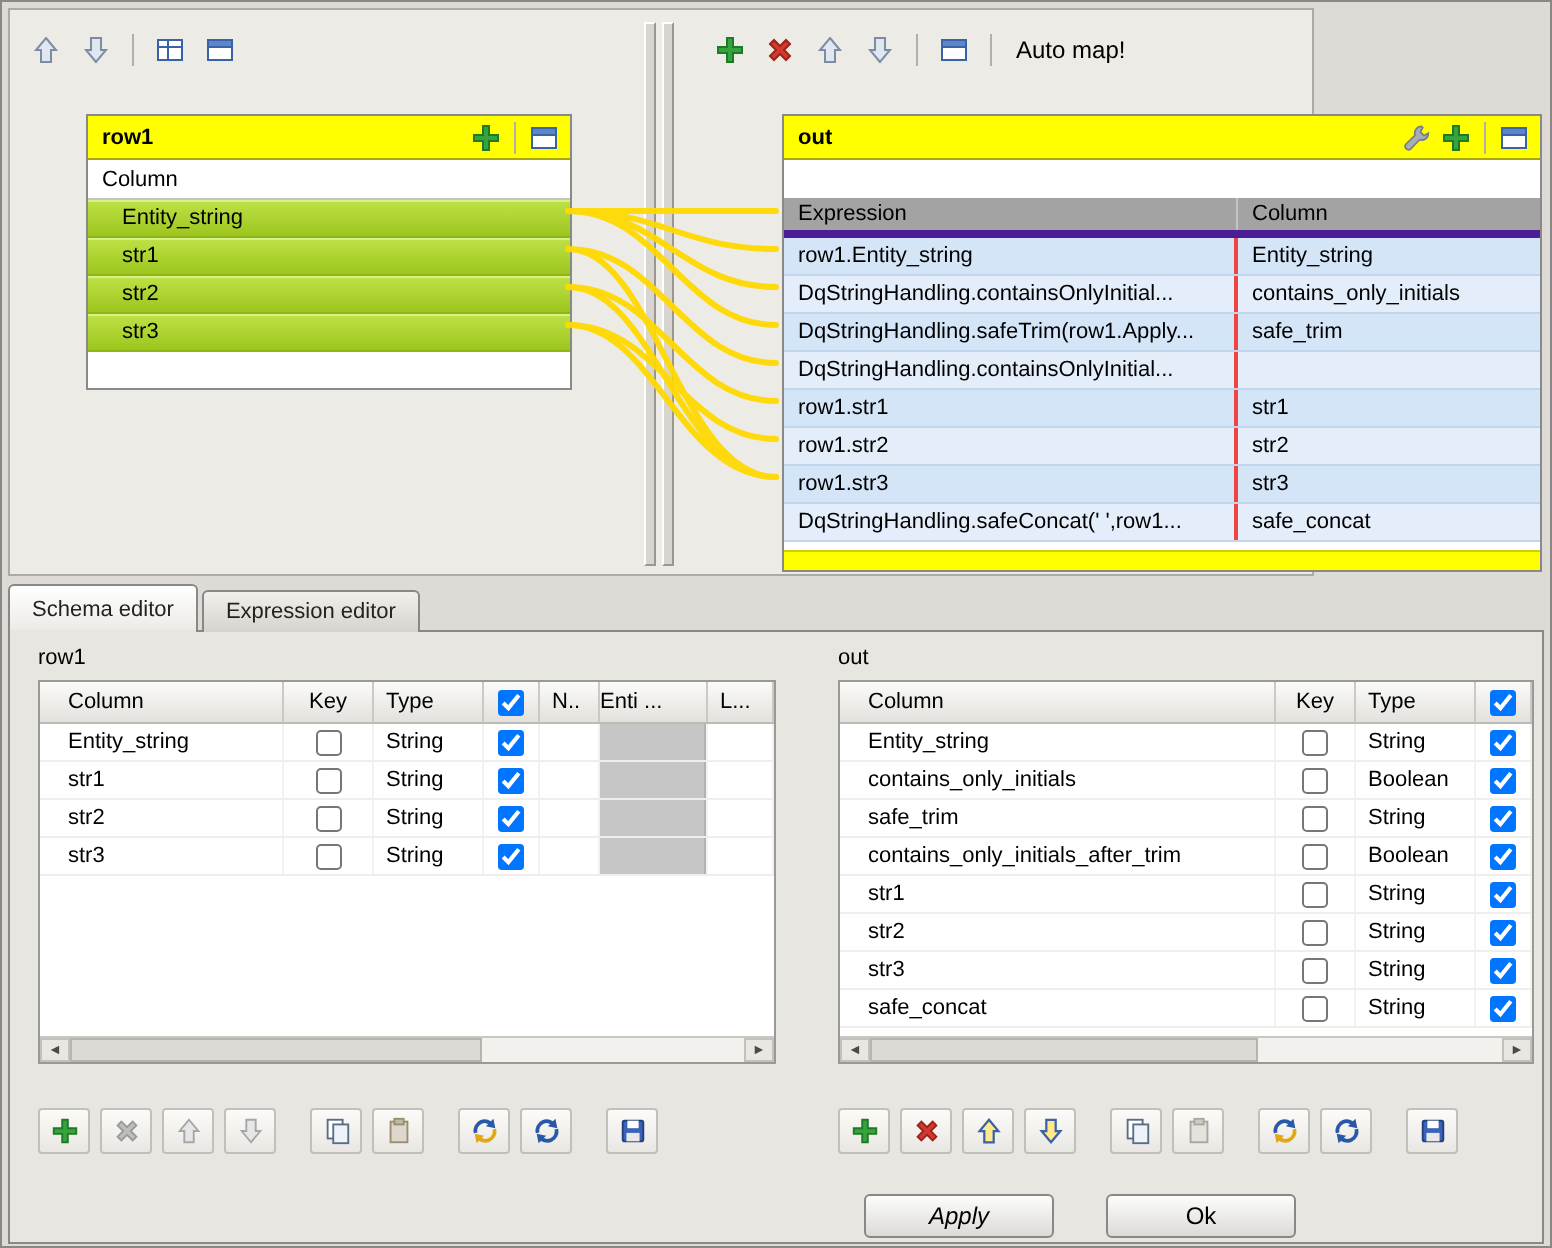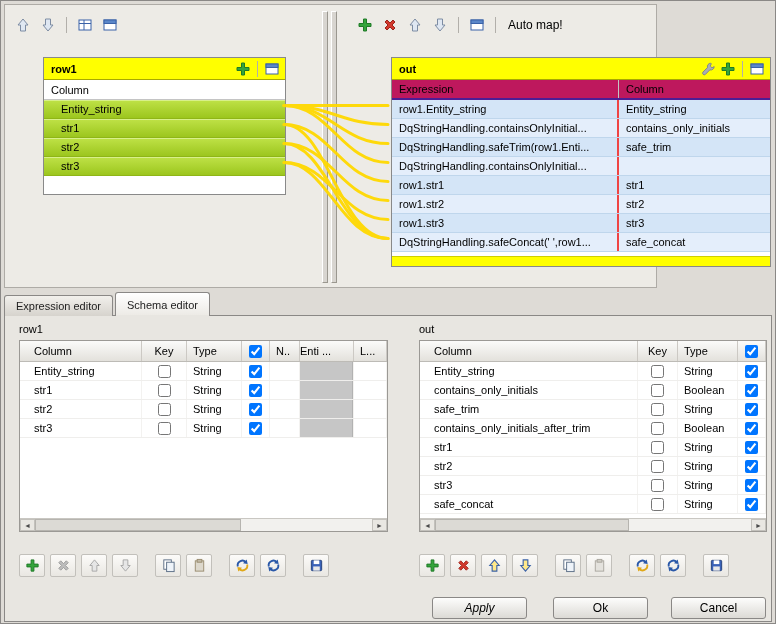--- a/index.html
+++ b/index.html
@@ -55,7 +55,7 @@
     position:absolute; left:386px; top:52px; width:380px;
     background:#fff; border:1px solid #898989; z-index:2;
   }
-  .dstHdr { display:flex; height:20px; background:#be185d; border-bottom:2px solid #4c1d95; }
+  .dstHdr { display:flex; height:20px; background:#a3a3a3; border-bottom:4px solid #4c1d95;margin-top:19px; }
   .dstHdr .hExpr { width:227px; display:flex; align-items:center; padding-left:7px; border-right:1px solid #c4c4c4; }
   .dstHdr .hCol  { flex:1; display:flex; align-items:center; padding-left:7px; }
   .dstRow { display:flex; height:19px; border-bottom:1px solid #bfd6ec; }

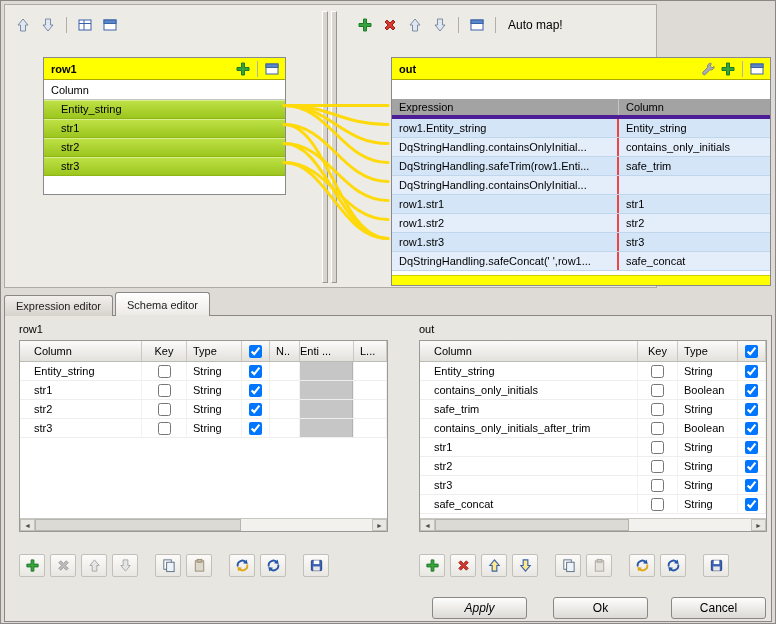--- a/index.html
+++ b/index.html
@@ -280,7 +280,7 @@
           <div class="cCol">contains_only_initials</div>
         </div>
         <div class="dstRow">
-          <div class="cExpr">DqStringHandling.safeTrim(row1.Enti...</div>
+          <div class="cExpr">DqStringHandling.safeTrim(row1.Apply...</div>
           <div class="cCol">safe_trim</div>
         </div>
         <div class="dstRow">

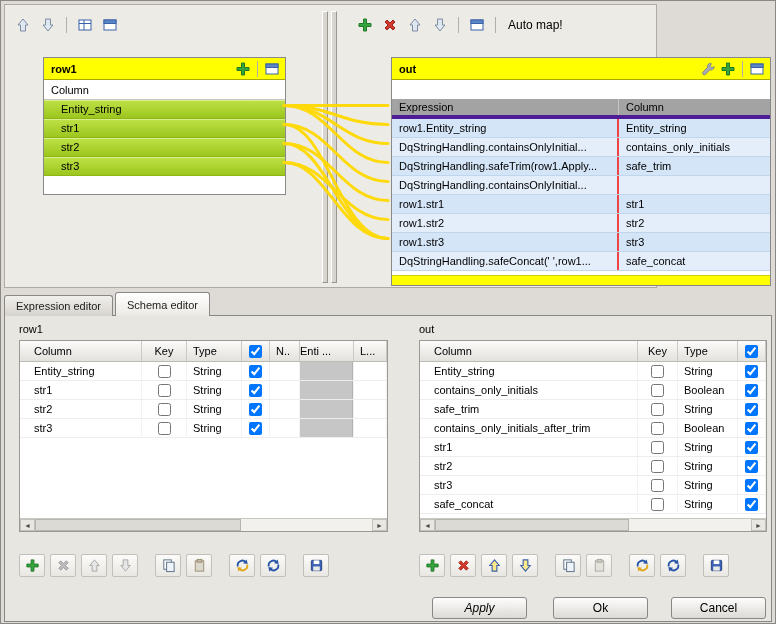--- a/index.html
+++ b/index.html
@@ -324,8 +324,8 @@
   </div>
 
   <div class="tabStrip">
+    <div class="tab active">Schema editor</div>
     <div class="tab">Expression editor</div>
-    <div class="tab active">Schema editor</div>
   </div>
 
   <div class="panel">

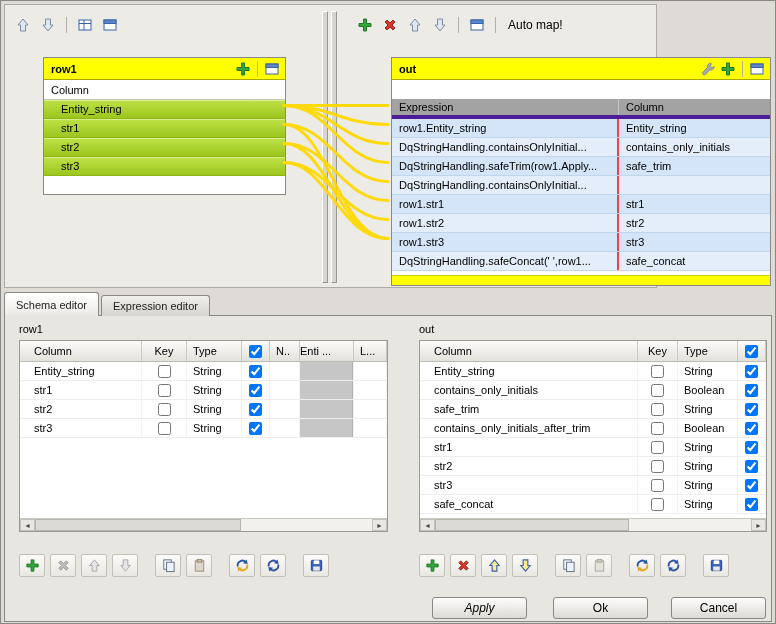--- a/index.html
+++ b/index.html
@@ -634,7 +634,6 @@
 
     <div class="btn btnApply">Apply</div>
     <div class="btn btnOk">Ok</div>
-    <div class="btn btnCancel">Cancel</div>
   </div>
 
 </div>

